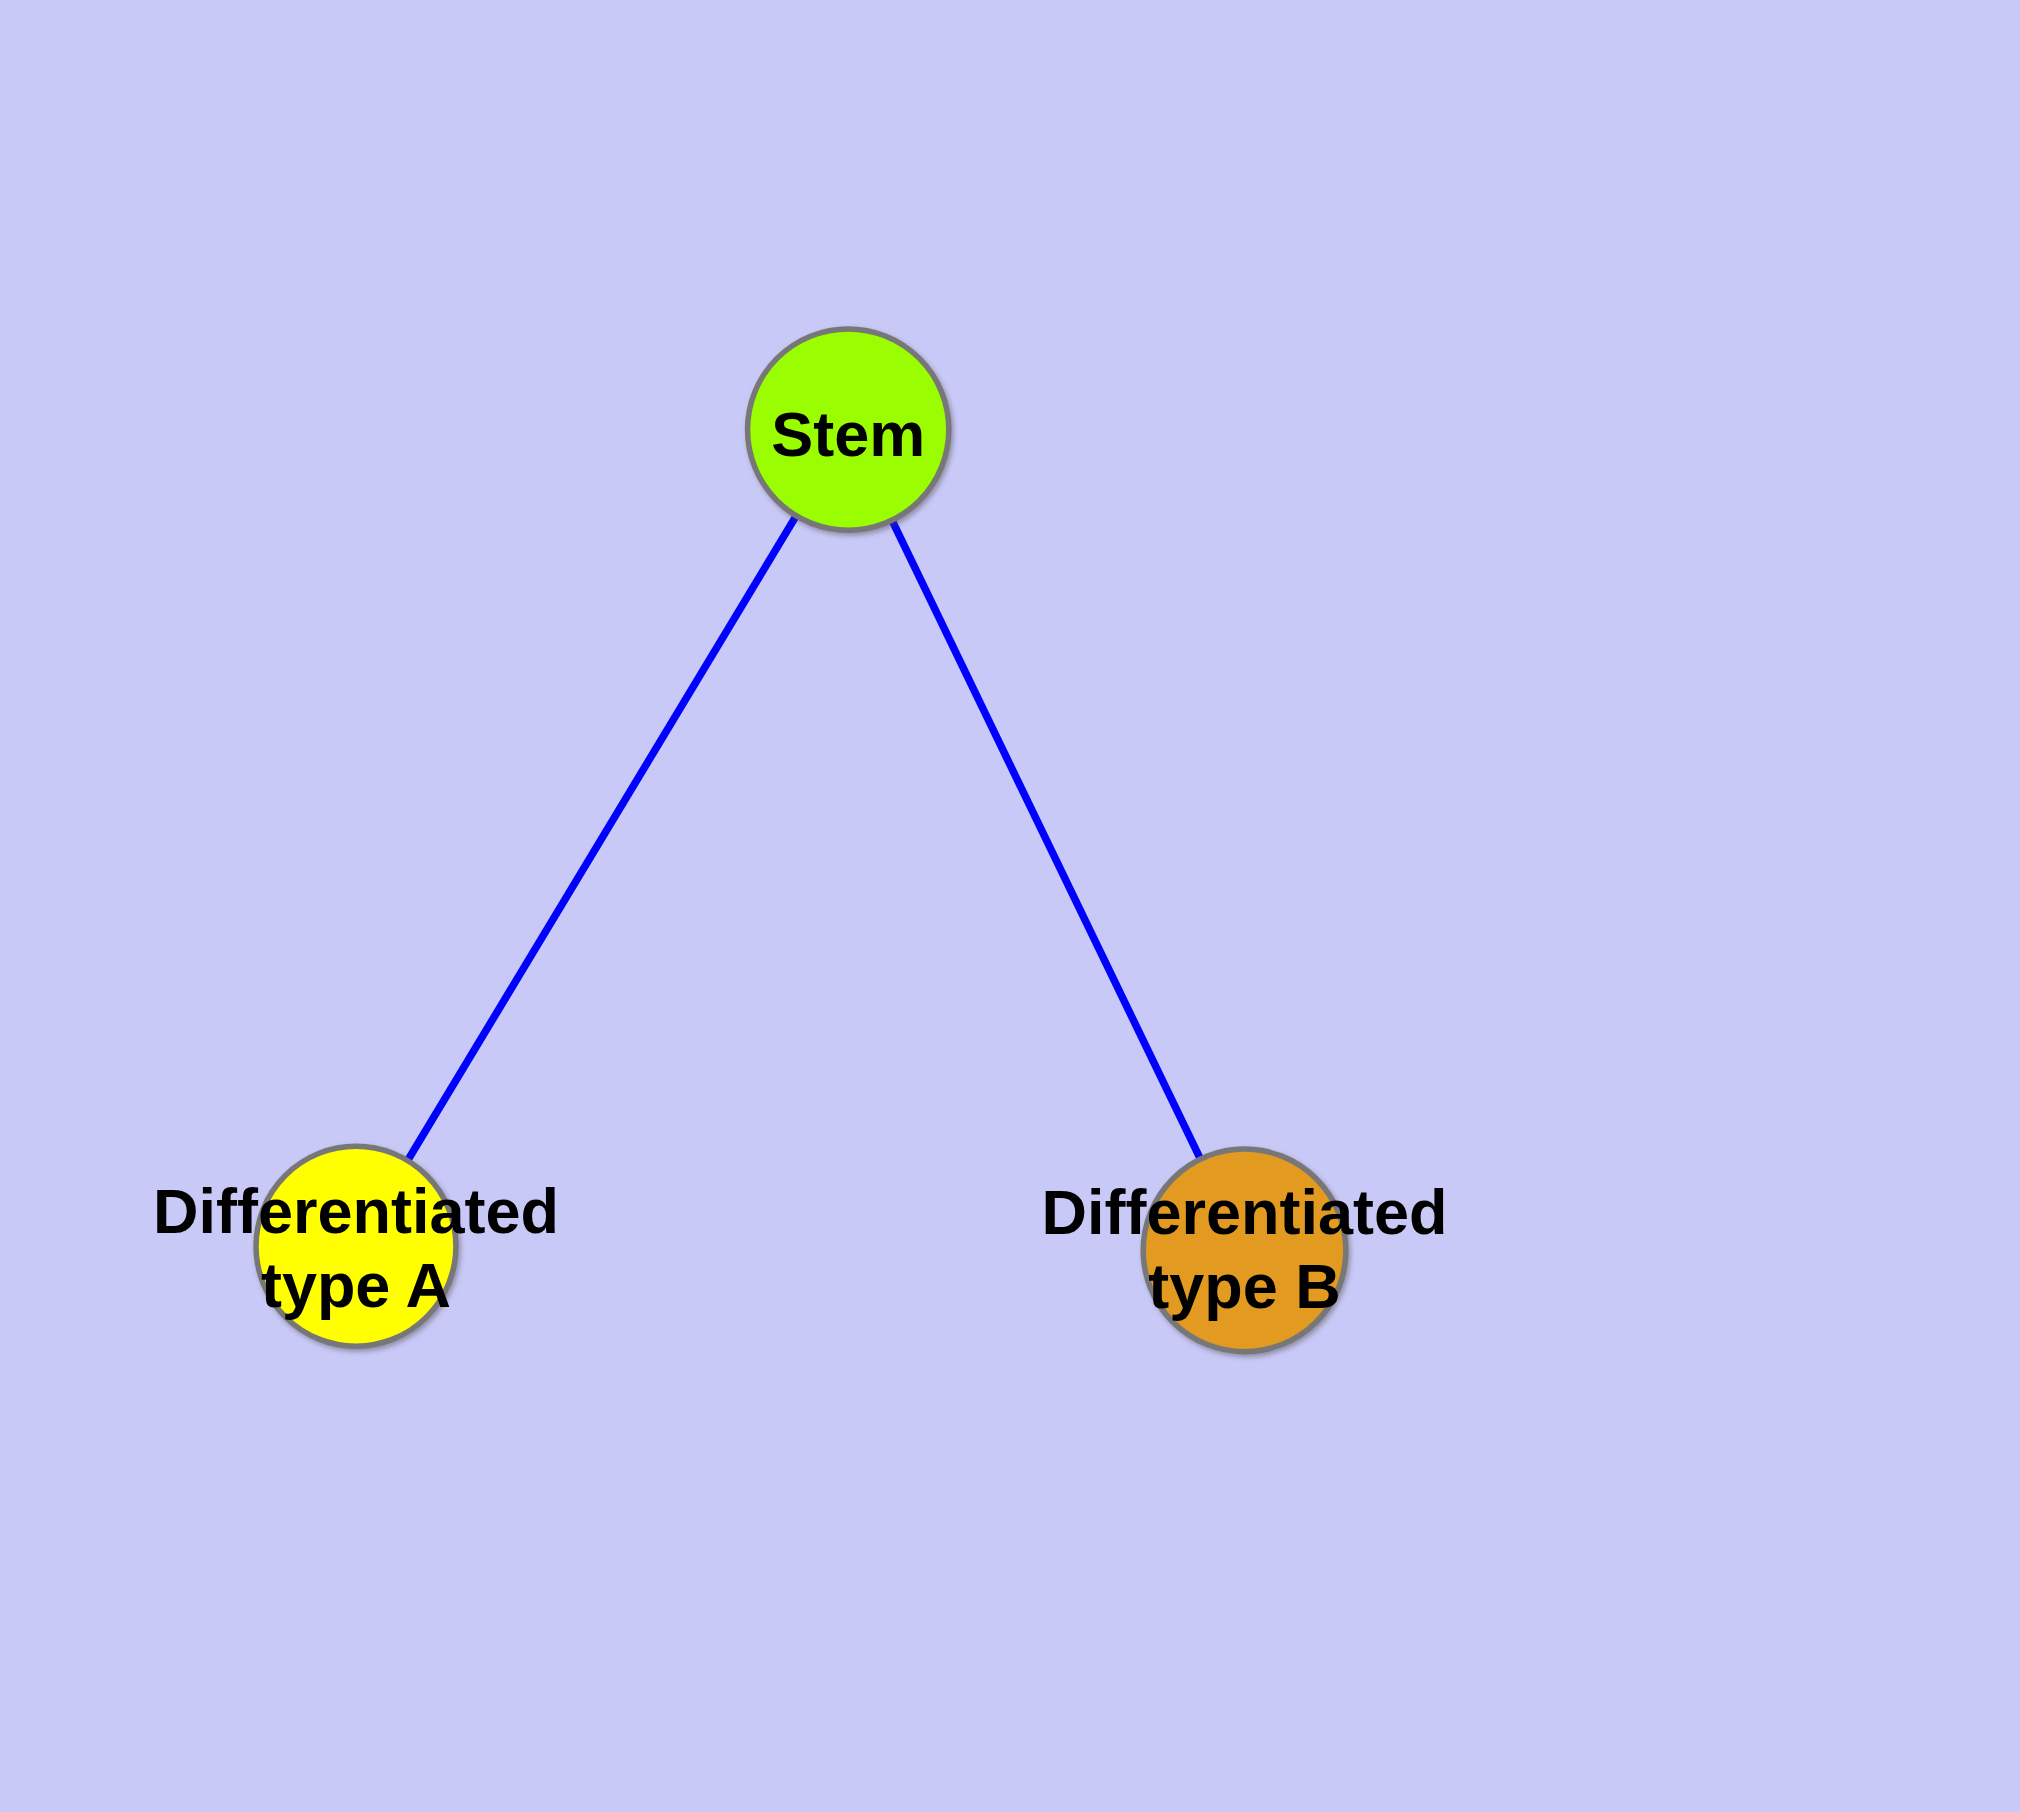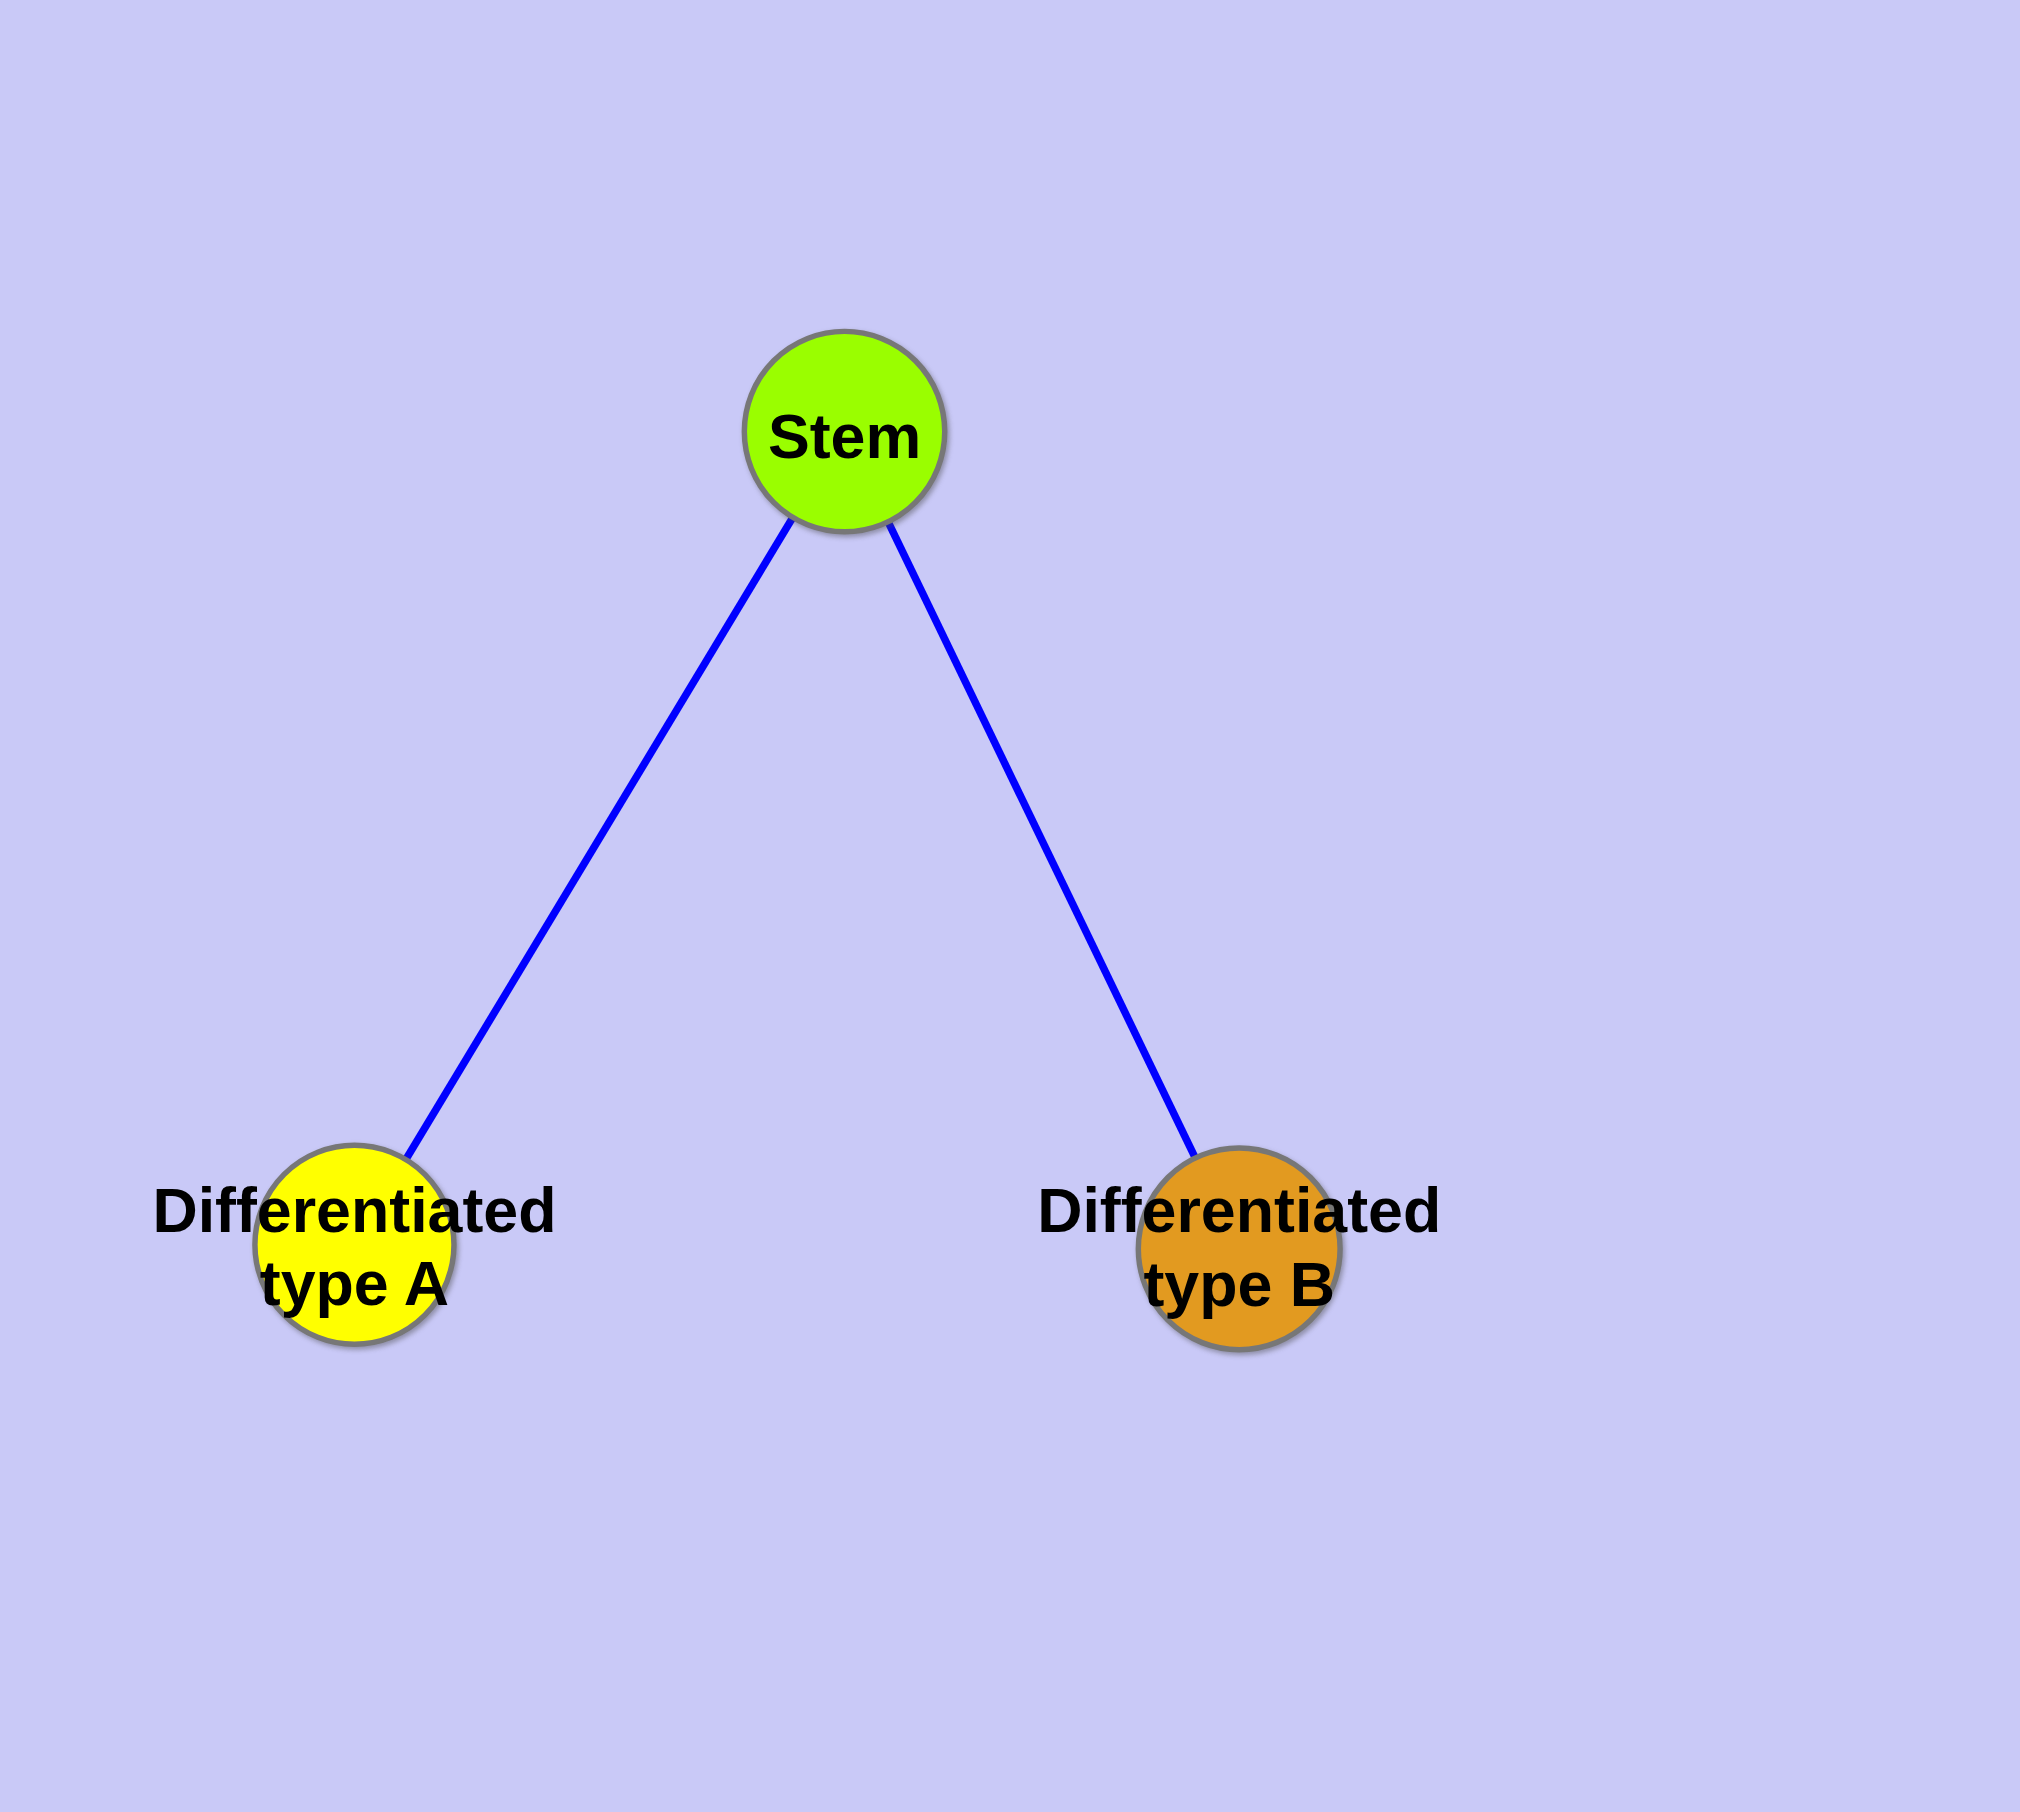--- a/index.html
+++ b/index.html
@@ -14,6 +14,7 @@
     background: #c9c9f7;   
     overflow: hidden;
     font-family: "Liberation Sans", sans-serif;
+    padding-left: 7px;
   }
   svg.diagram {
     position: absolute;

